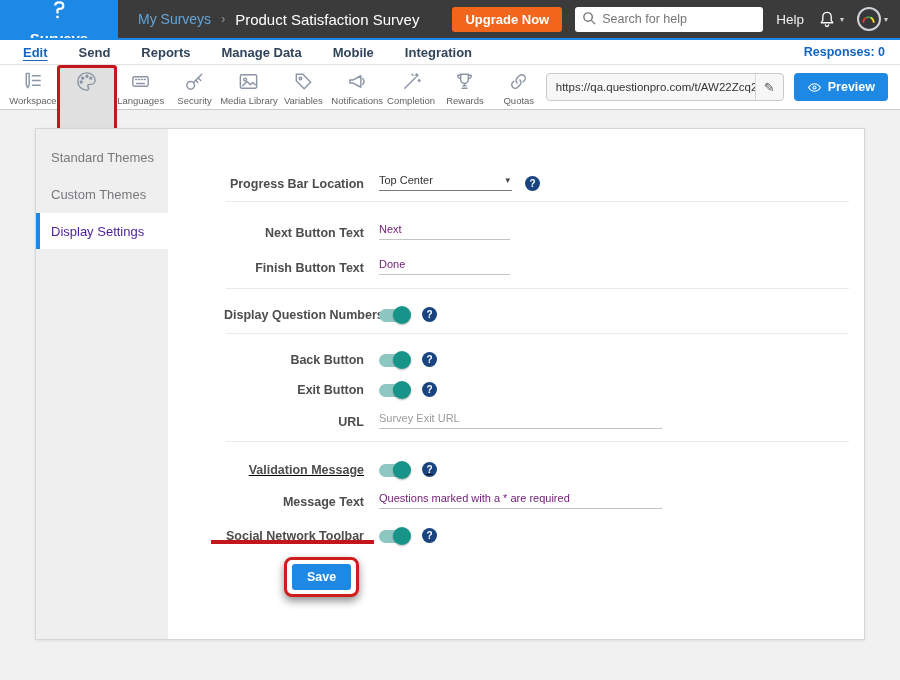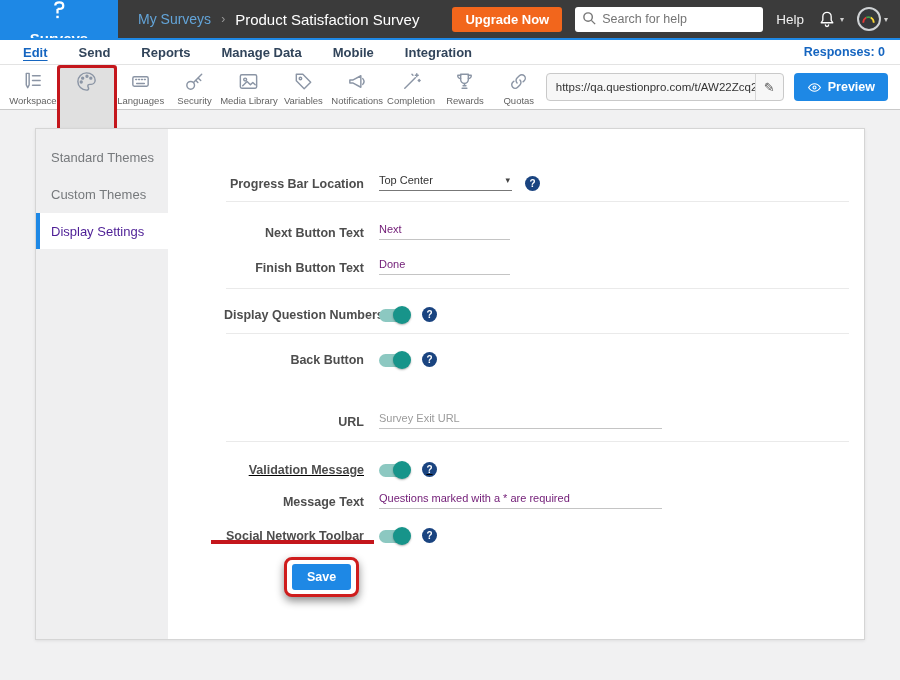--- a/index.html
+++ b/index.html
@@ -283,6 +283,11 @@
         <span class="help"></span>
       </div>
 
+      <div class="row" style="top:240px;">
+        <span class="rlabel">Exit Button</span>
+        <div class="toggle"></div>
+        <span class="help"></span>
+      </div>
 
       <div class="row" style="top:272px;">
         <span class="rlabel">URL</span>

